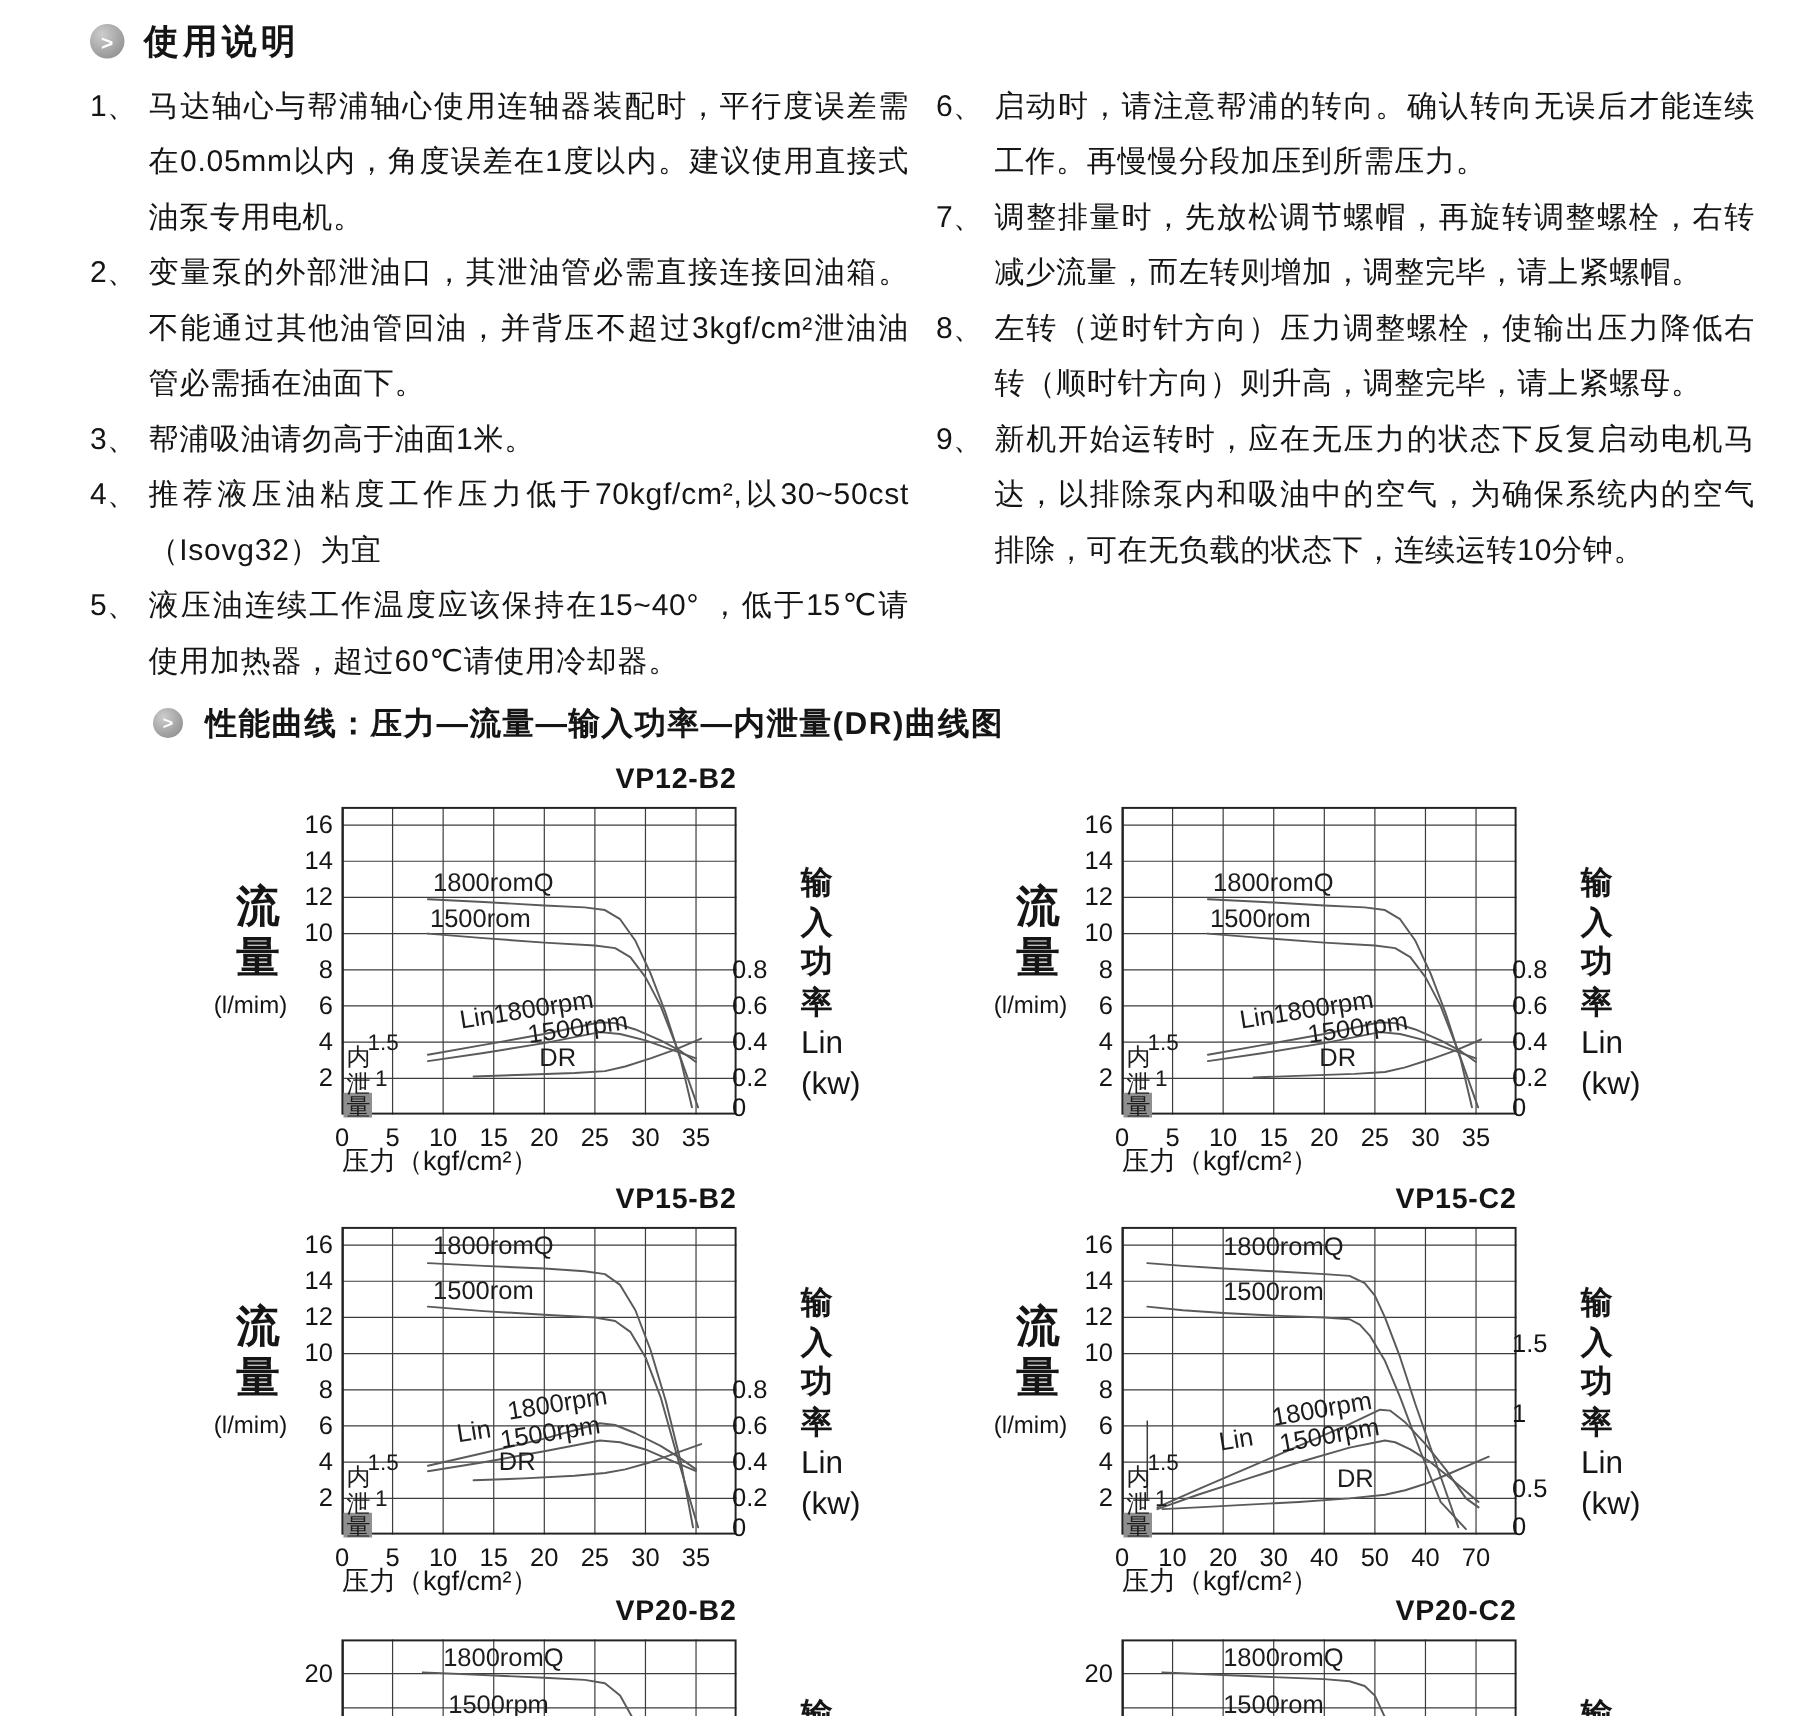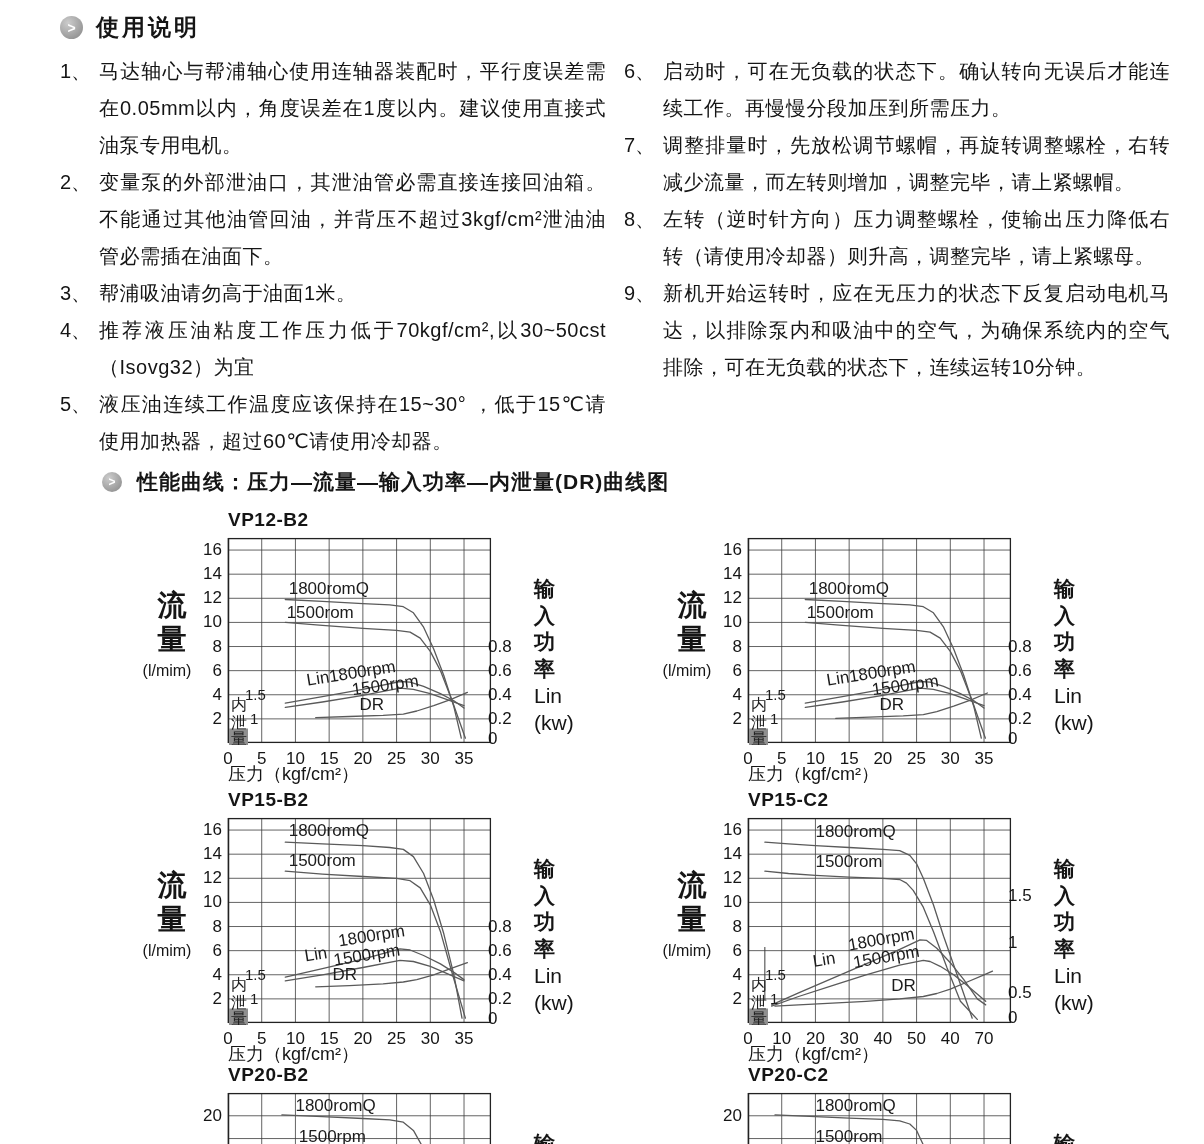--- a/index.html
+++ b/index.html
@@ -76,7 +76,7 @@
     <div class="col">
         <div class="item">
           <span class="num">6、</span>
-          <span class="txt">启动时，可在无负载的状态下。确认转向无误后才能连续工作。再慢慢分段加压到所需压力。</span>
+          <span class="txt">启动时，请注意帮浦的转向。确认转向无误后才能连续工作。再慢慢分段加压到所需压力。</span>
         </div>
         <div class="item">
           <span class="num">7、</span>

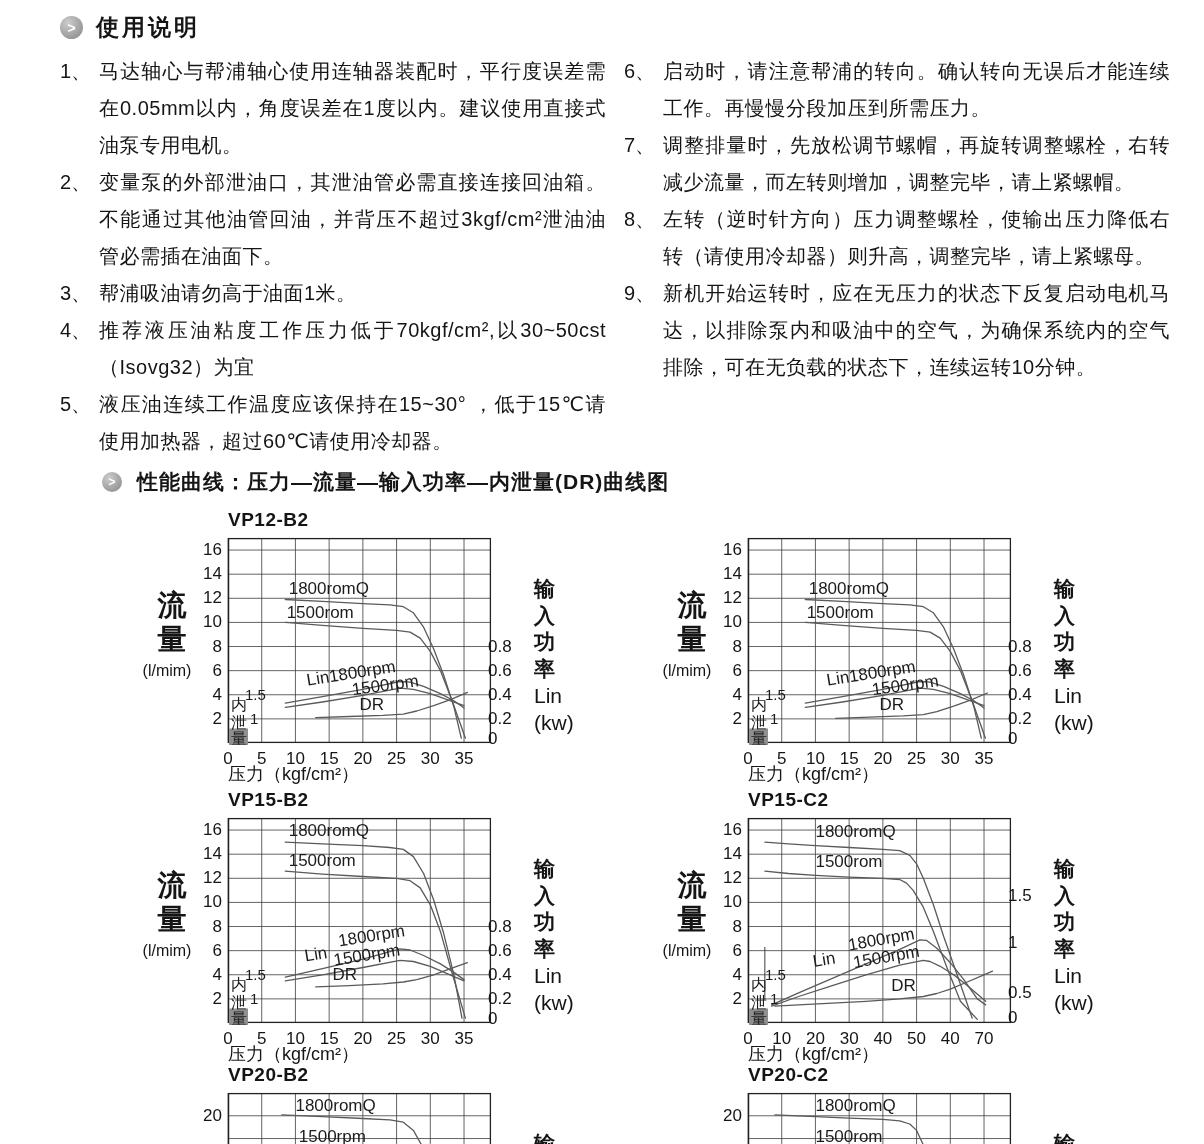--- a/index.html
+++ b/index.html
@@ -84,7 +84,7 @@
         </div>
         <div class="item">
           <span class="num">8、</span>
-          <span class="txt">左转（逆时针方向）压力调整螺栓，使输出压力降低右转（请使用冷却器）则升高，调整完毕，请上紧螺母。</span>
+          <span class="txt">左转（逆时针方向）压力调整螺栓，使输出压力降低右转（顺时针方向）则升高，调整完毕，请上紧螺母。</span>
         </div>
         <div class="item">
           <span class="num">9、</span>

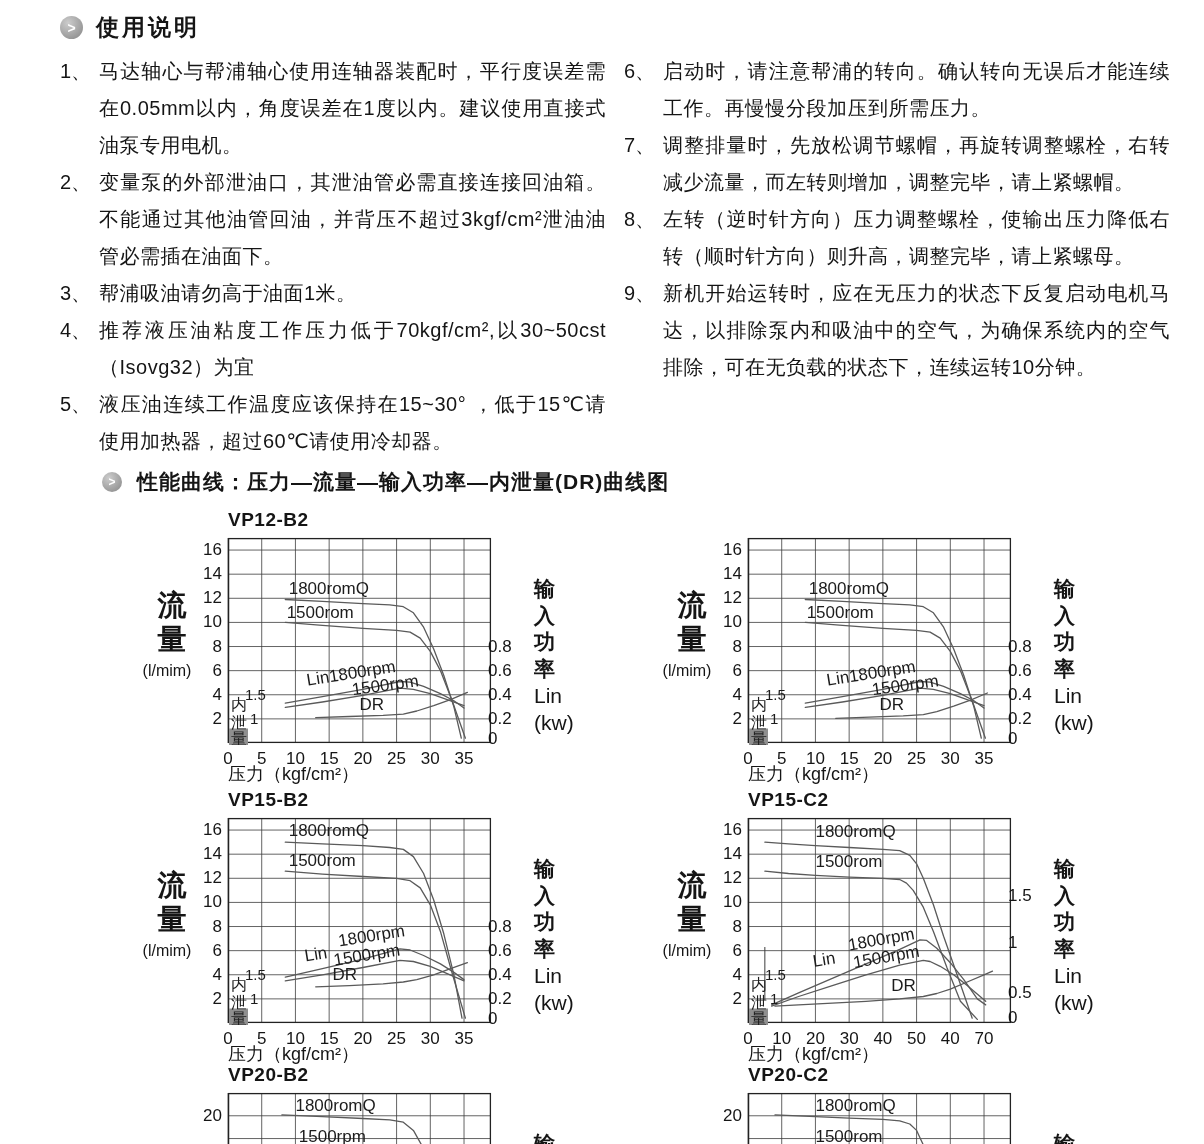--- a/index.html
+++ b/index.html
@@ -70,7 +70,7 @@
         </div>
         <div class="item">
           <span class="num">5、</span>
-          <span class="txt">液压油连续工作温度应该保持在15~30°  ，低于15℃请使用加热器，超过60℃请使用冷却器。</span>
+          <span class="txt">液压油连续工作温度应该保持在15~40°  ，低于15℃请使用加热器，超过60℃请使用冷却器。</span>
         </div>
       </div>
     <div class="col">

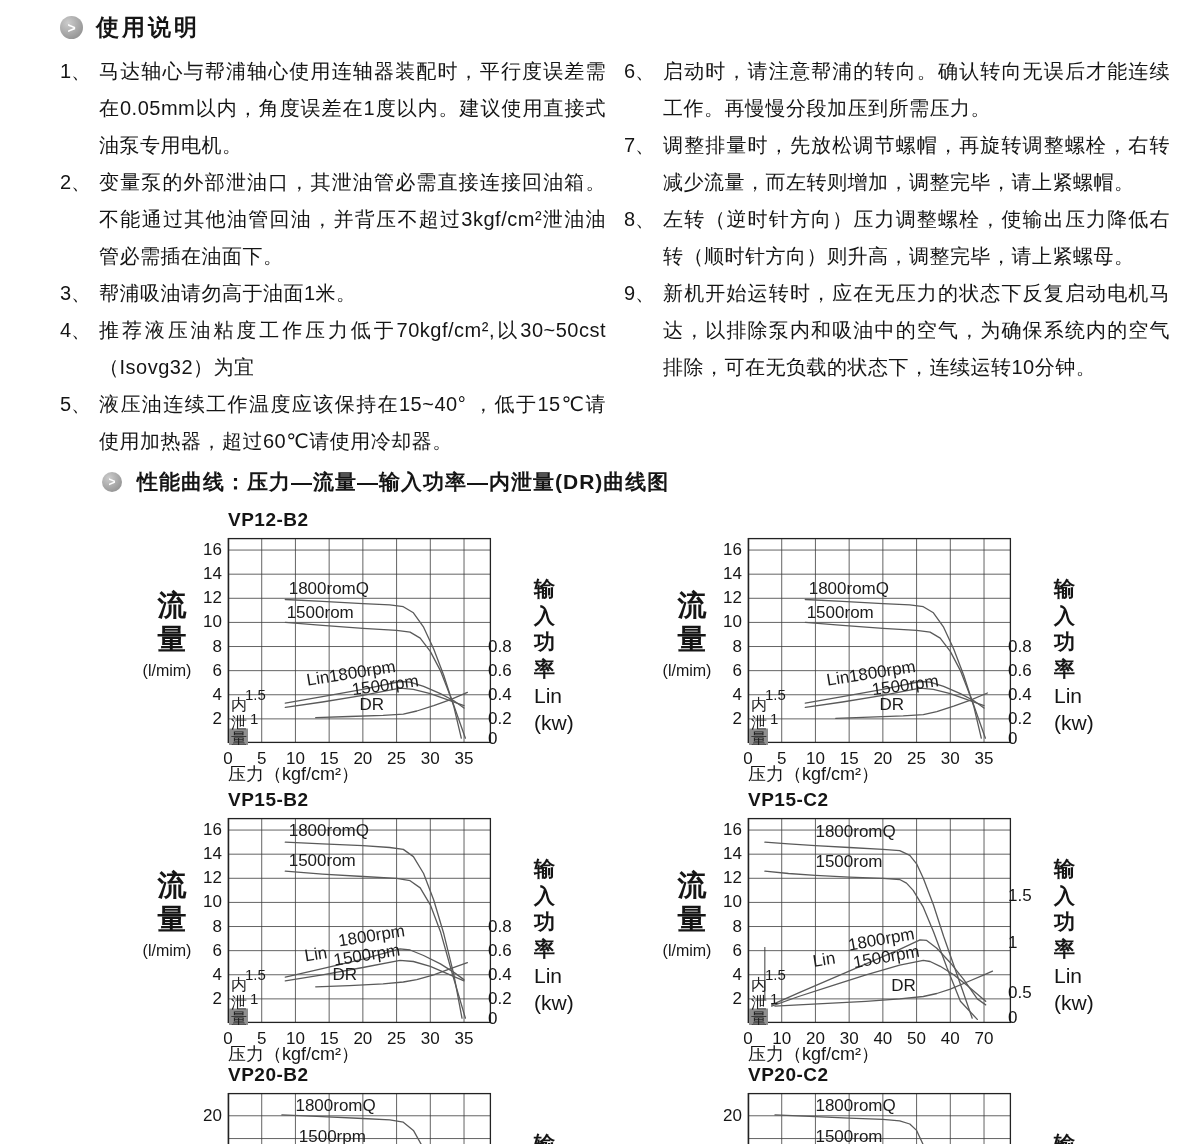--- a/index.html
+++ b/index.html
@@ -26,7 +26,7 @@
   .charts-head h2{font-size:21px;font-weight:bold;letter-spacing:1px}
 
   .chart{position:absolute;width:263px;height:205px}
-  .c-title{position:absolute;left:0;top:-29px;width:263px;text-align:left;
+  .c-title{position:absolute;left:0;top:-29px;width:263px;text-align:right;
            font-size:19px;font-weight:bold;letter-spacing:.5px}
   .flowbig{position:absolute;left:-80px;top:50px;width:48px;text-align:center}
   .flowbig .ch{font-size:29px;font-weight:bold;line-height:34px}

